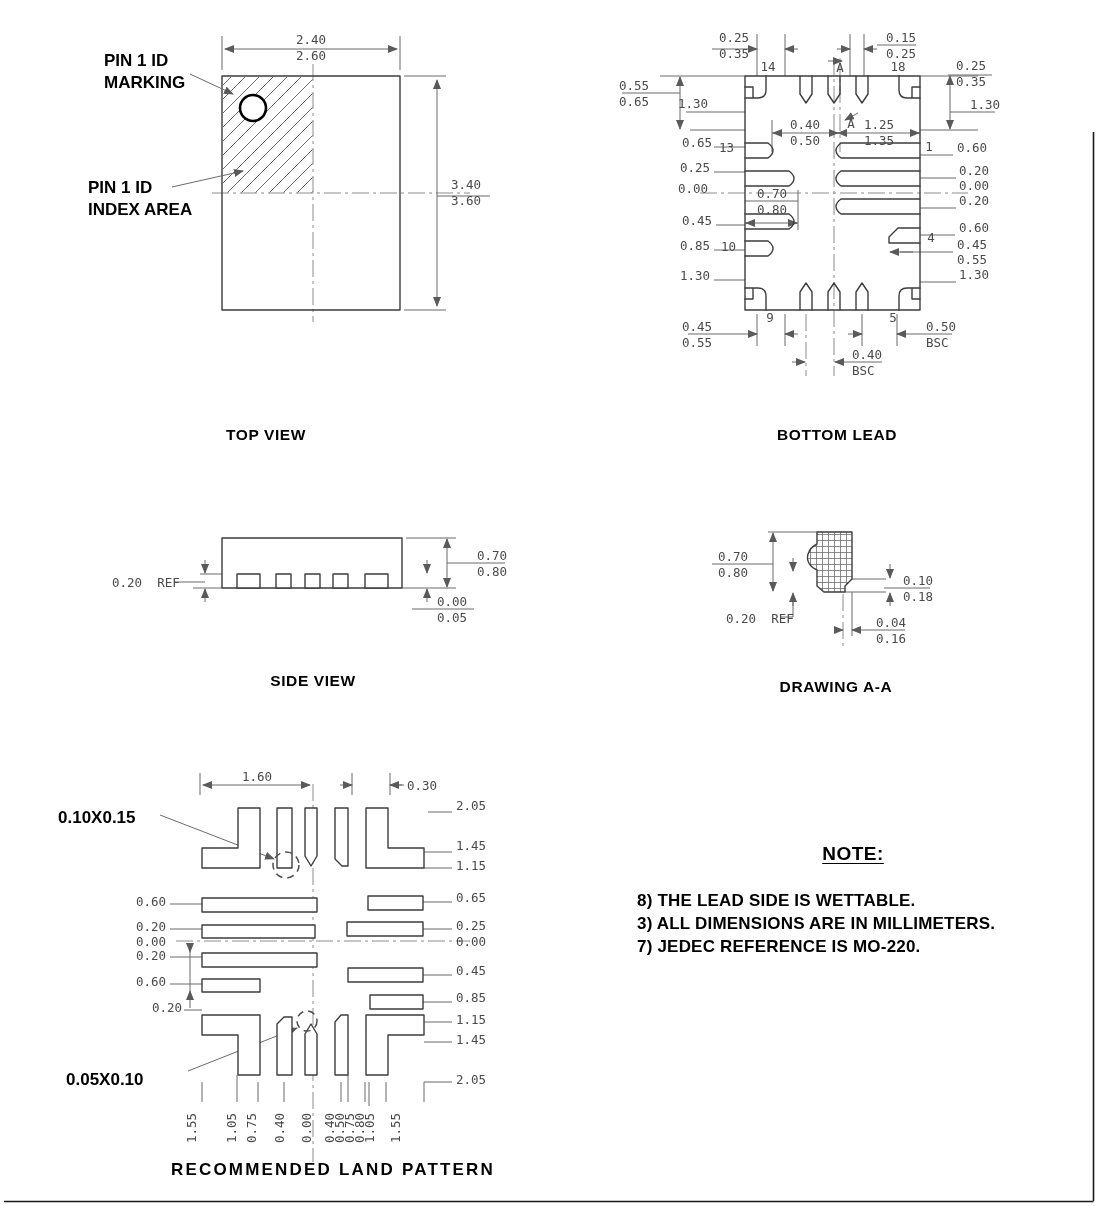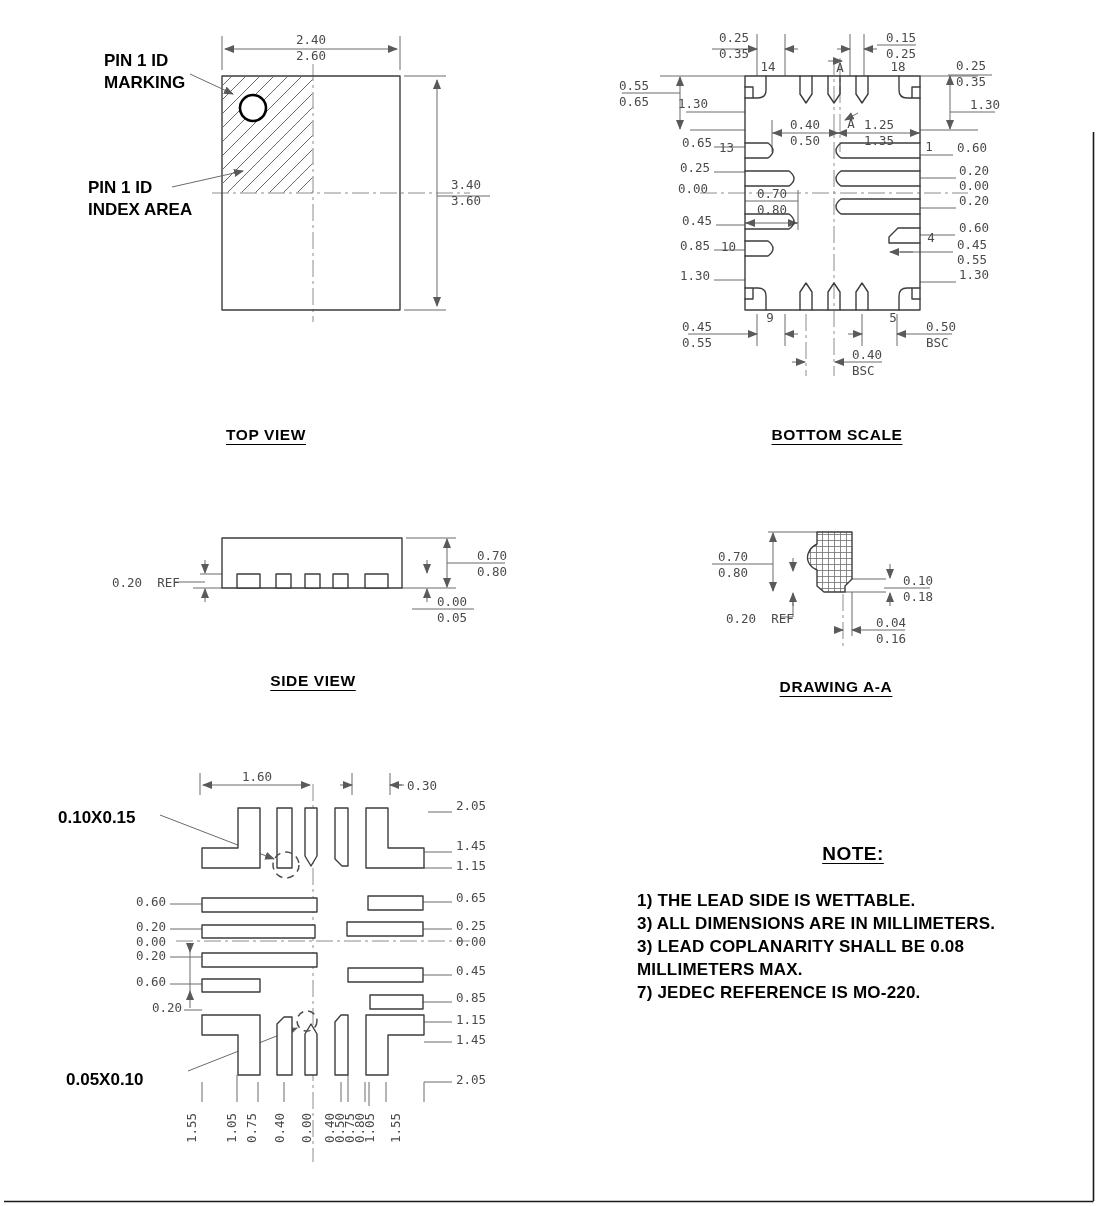--- a/index.html
+++ b/index.html
@@ -17,7 +17,7 @@
   .dlabel{font:12.5px "DejaVu Sans Mono",monospace;fill:#4a4a4a;white-space:pre;}
   .blabel{font:bold 17px "Liberation Sans",sans-serif;fill:#000;}
   .vtitle{position:absolute;transform:translateX(-50%);font:bold 15.5px/1.2 "Liberation Sans",sans-serif;
-          letter-spacing:.6px;text-decoration:underline;text-underline-offset:4px;color:#000;white-space:nowrap;}
+          letter-spacing:.6px;text-underline-offset:4px;color:#000;white-space:nowrap;}
   .lp-title{font-size:17px;letter-spacing:2.2px;}
   .note{position:absolute;}
   .note-h{font:bold 19px "Liberation Sans",sans-serif;text-decoration:underline;

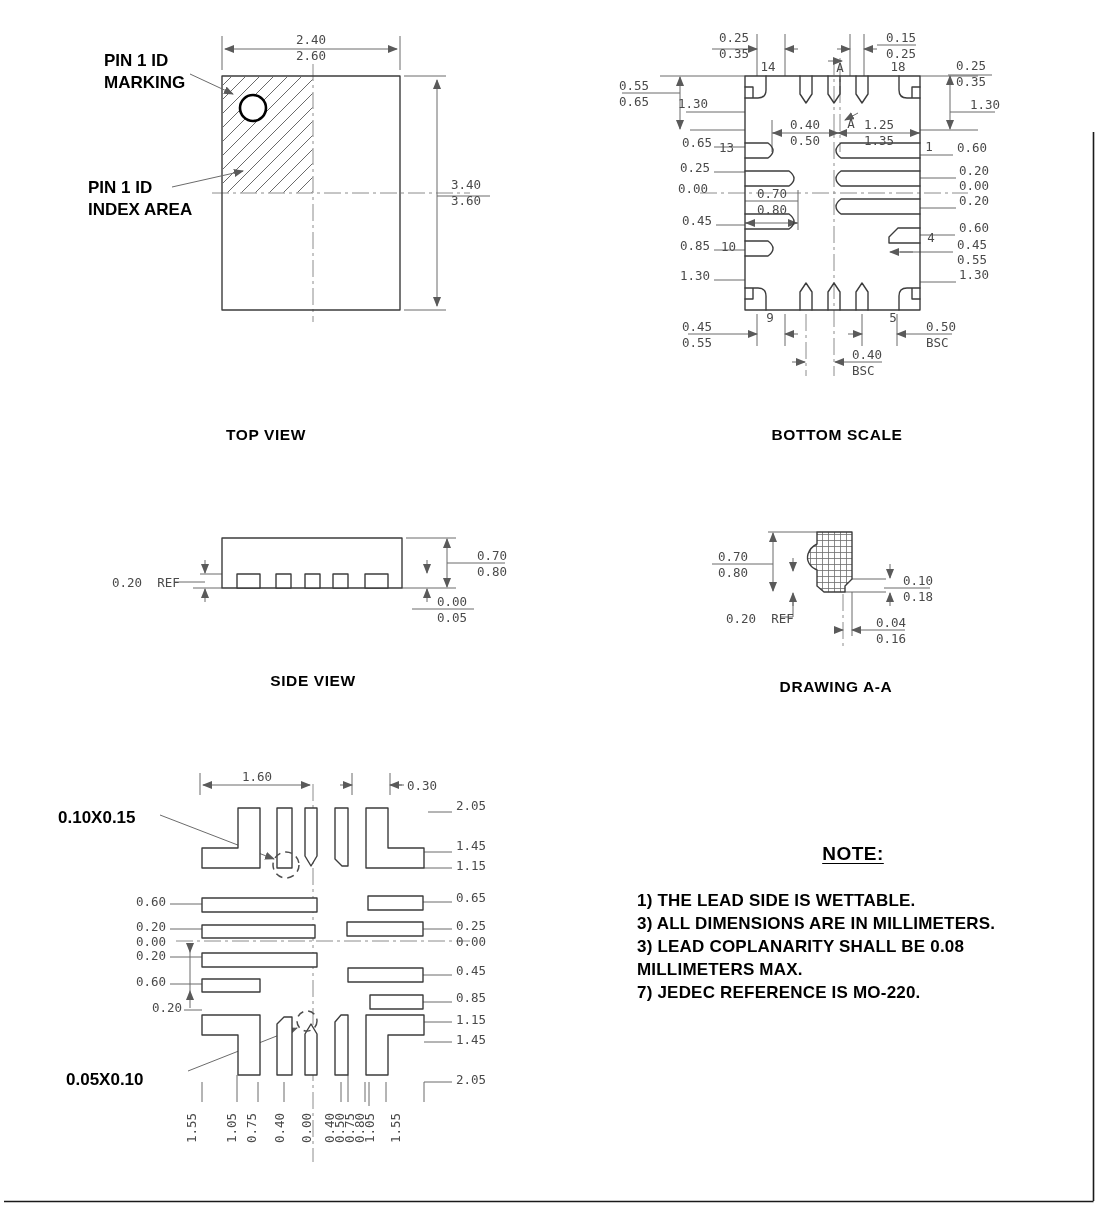--- a/index.html
+++ b/index.html
@@ -262,7 +262,7 @@
   </svg>
 
   <div class="vtitle" style="left:266px;top:426px">TOP VIEW</div>
-  <div class="vtitle" style="left:837px;top:426px">BOTTOM SCALE</div>
+  <div class="vtitle" style="left:837px;top:426px">BOTTOM LEAD</div>
   <div class="vtitle" style="left:313px;top:672px">SIDE VIEW</div>
   <div class="vtitle" style="left:836px;top:678px">DRAWING A-A</div>
 

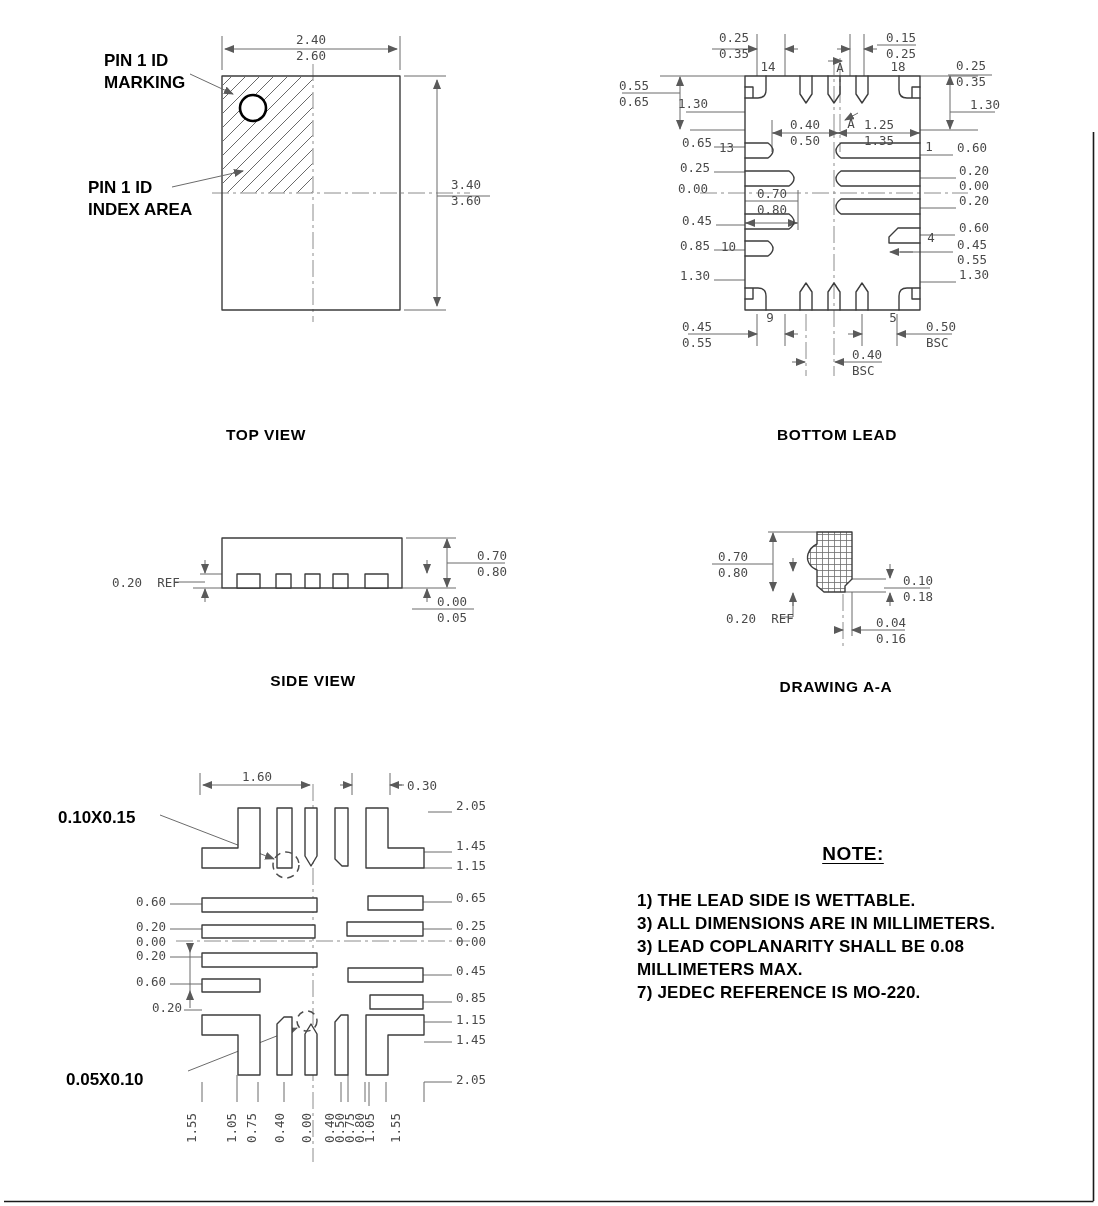--- a/index.html
+++ b/index.html
@@ -268,7 +268,7 @@
 
   <div class="note" style="left:637px;top:843px;width:432px">
     <div class="note-h">NOTE:</div>
-    <div class="note-item">1) THE LEAD SIDE IS WETTABLE.</div>
+    <div class="note-item">8) THE LEAD SIDE IS WETTABLE.</div>
     <div class="note-item">3) ALL DIMENSIONS ARE IN MILLIMETERS.</div>
     <div class="note-item">3) LEAD COPLANARITY SHALL BE 0.08 MILLIMETERS MAX.</div>
     <div class="note-item">7) JEDEC REFERENCE IS MO-220.</div>

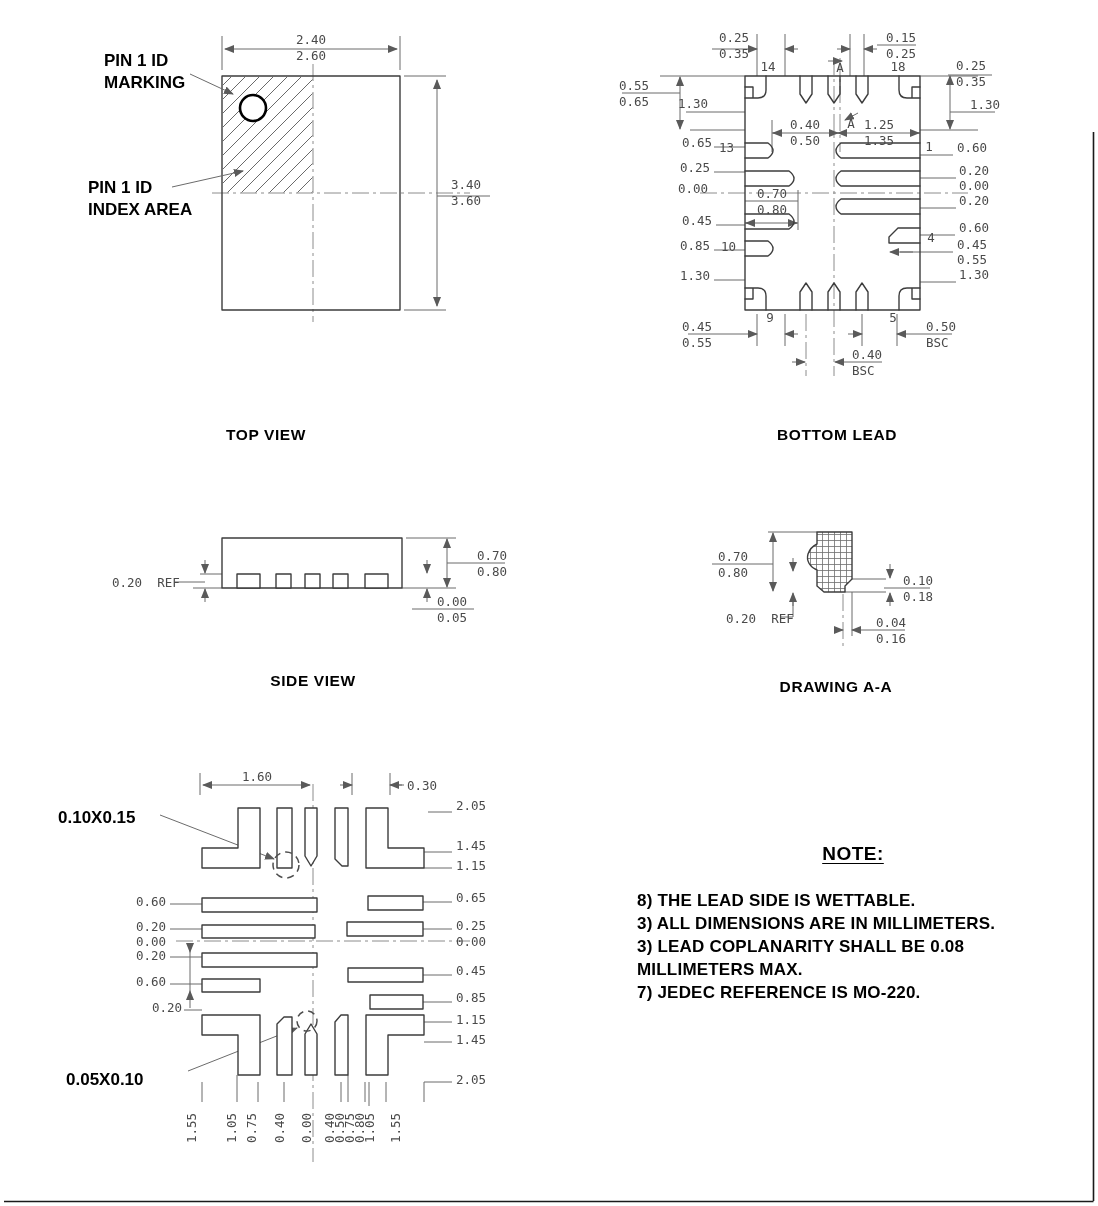--- a/index.html
+++ b/index.html
@@ -270,7 +270,6 @@
     <div class="note-h">NOTE:</div>
     <div class="note-item">8) THE LEAD SIDE IS WETTABLE.</div>
     <div class="note-item">3) ALL DIMENSIONS ARE IN MILLIMETERS.</div>
-    <div class="note-item">3) LEAD COPLANARITY SHALL BE 0.08 MILLIMETERS MAX.</div>
     <div class="note-item">7) JEDEC REFERENCE IS MO-220.</div>
   </div>
 

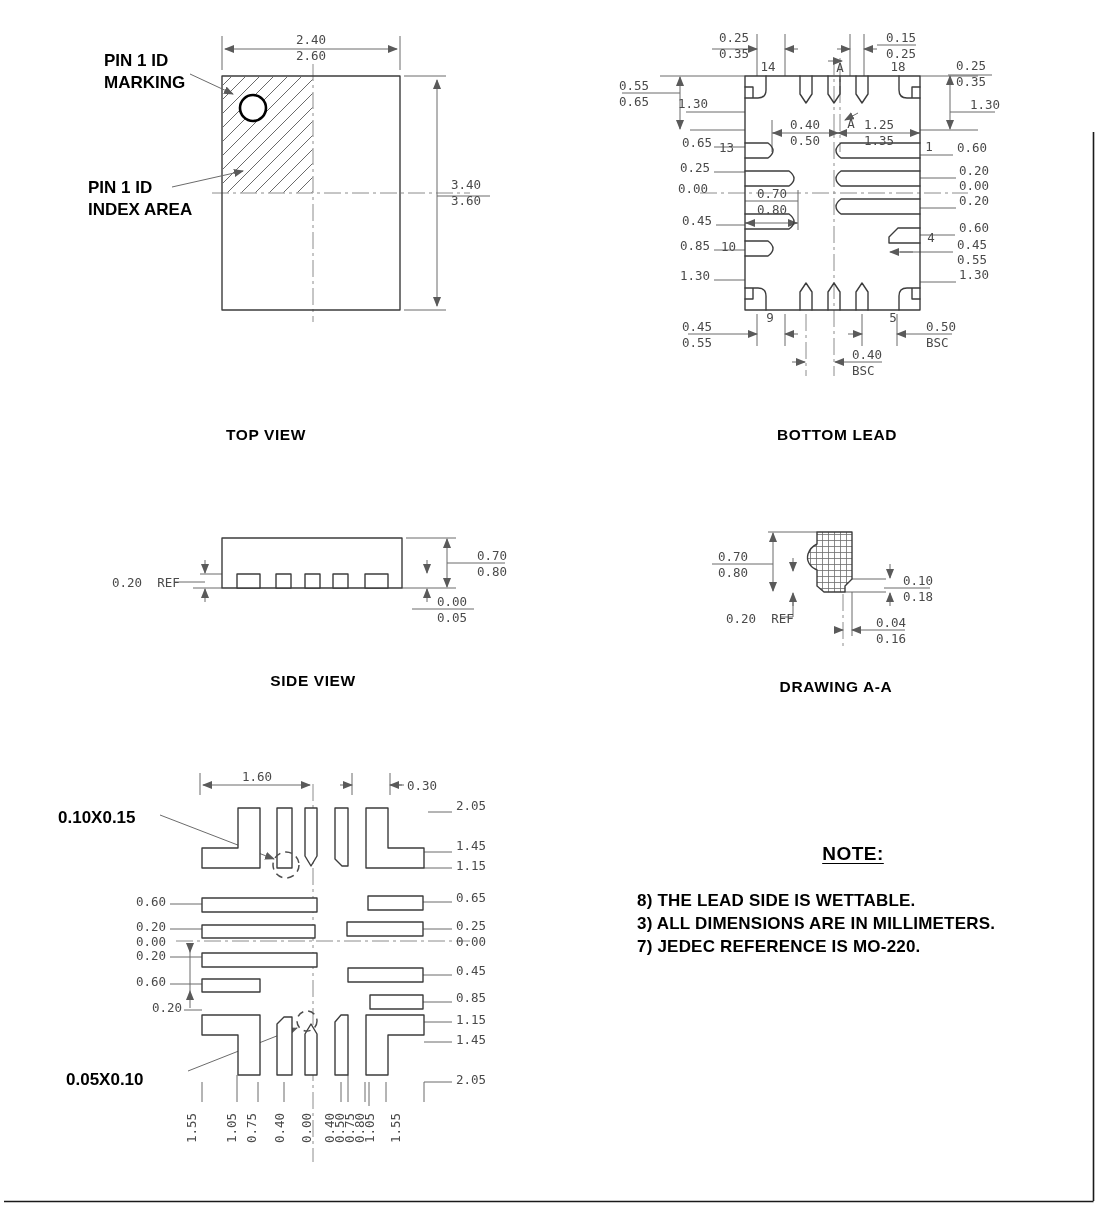--- a/index.html
+++ b/index.html
@@ -265,6 +265,7 @@
   <div class="vtitle" style="left:837px;top:426px">BOTTOM LEAD</div>
   <div class="vtitle" style="left:313px;top:672px">SIDE VIEW</div>
   <div class="vtitle" style="left:836px;top:678px">DRAWING A-A</div>
+  <div class="vtitle lp-title" style="left:333px;top:1160px">RECOMMENDED LAND PATTERN</div>
 
   <div class="note" style="left:637px;top:843px;width:432px">
     <div class="note-h">NOTE:</div>

